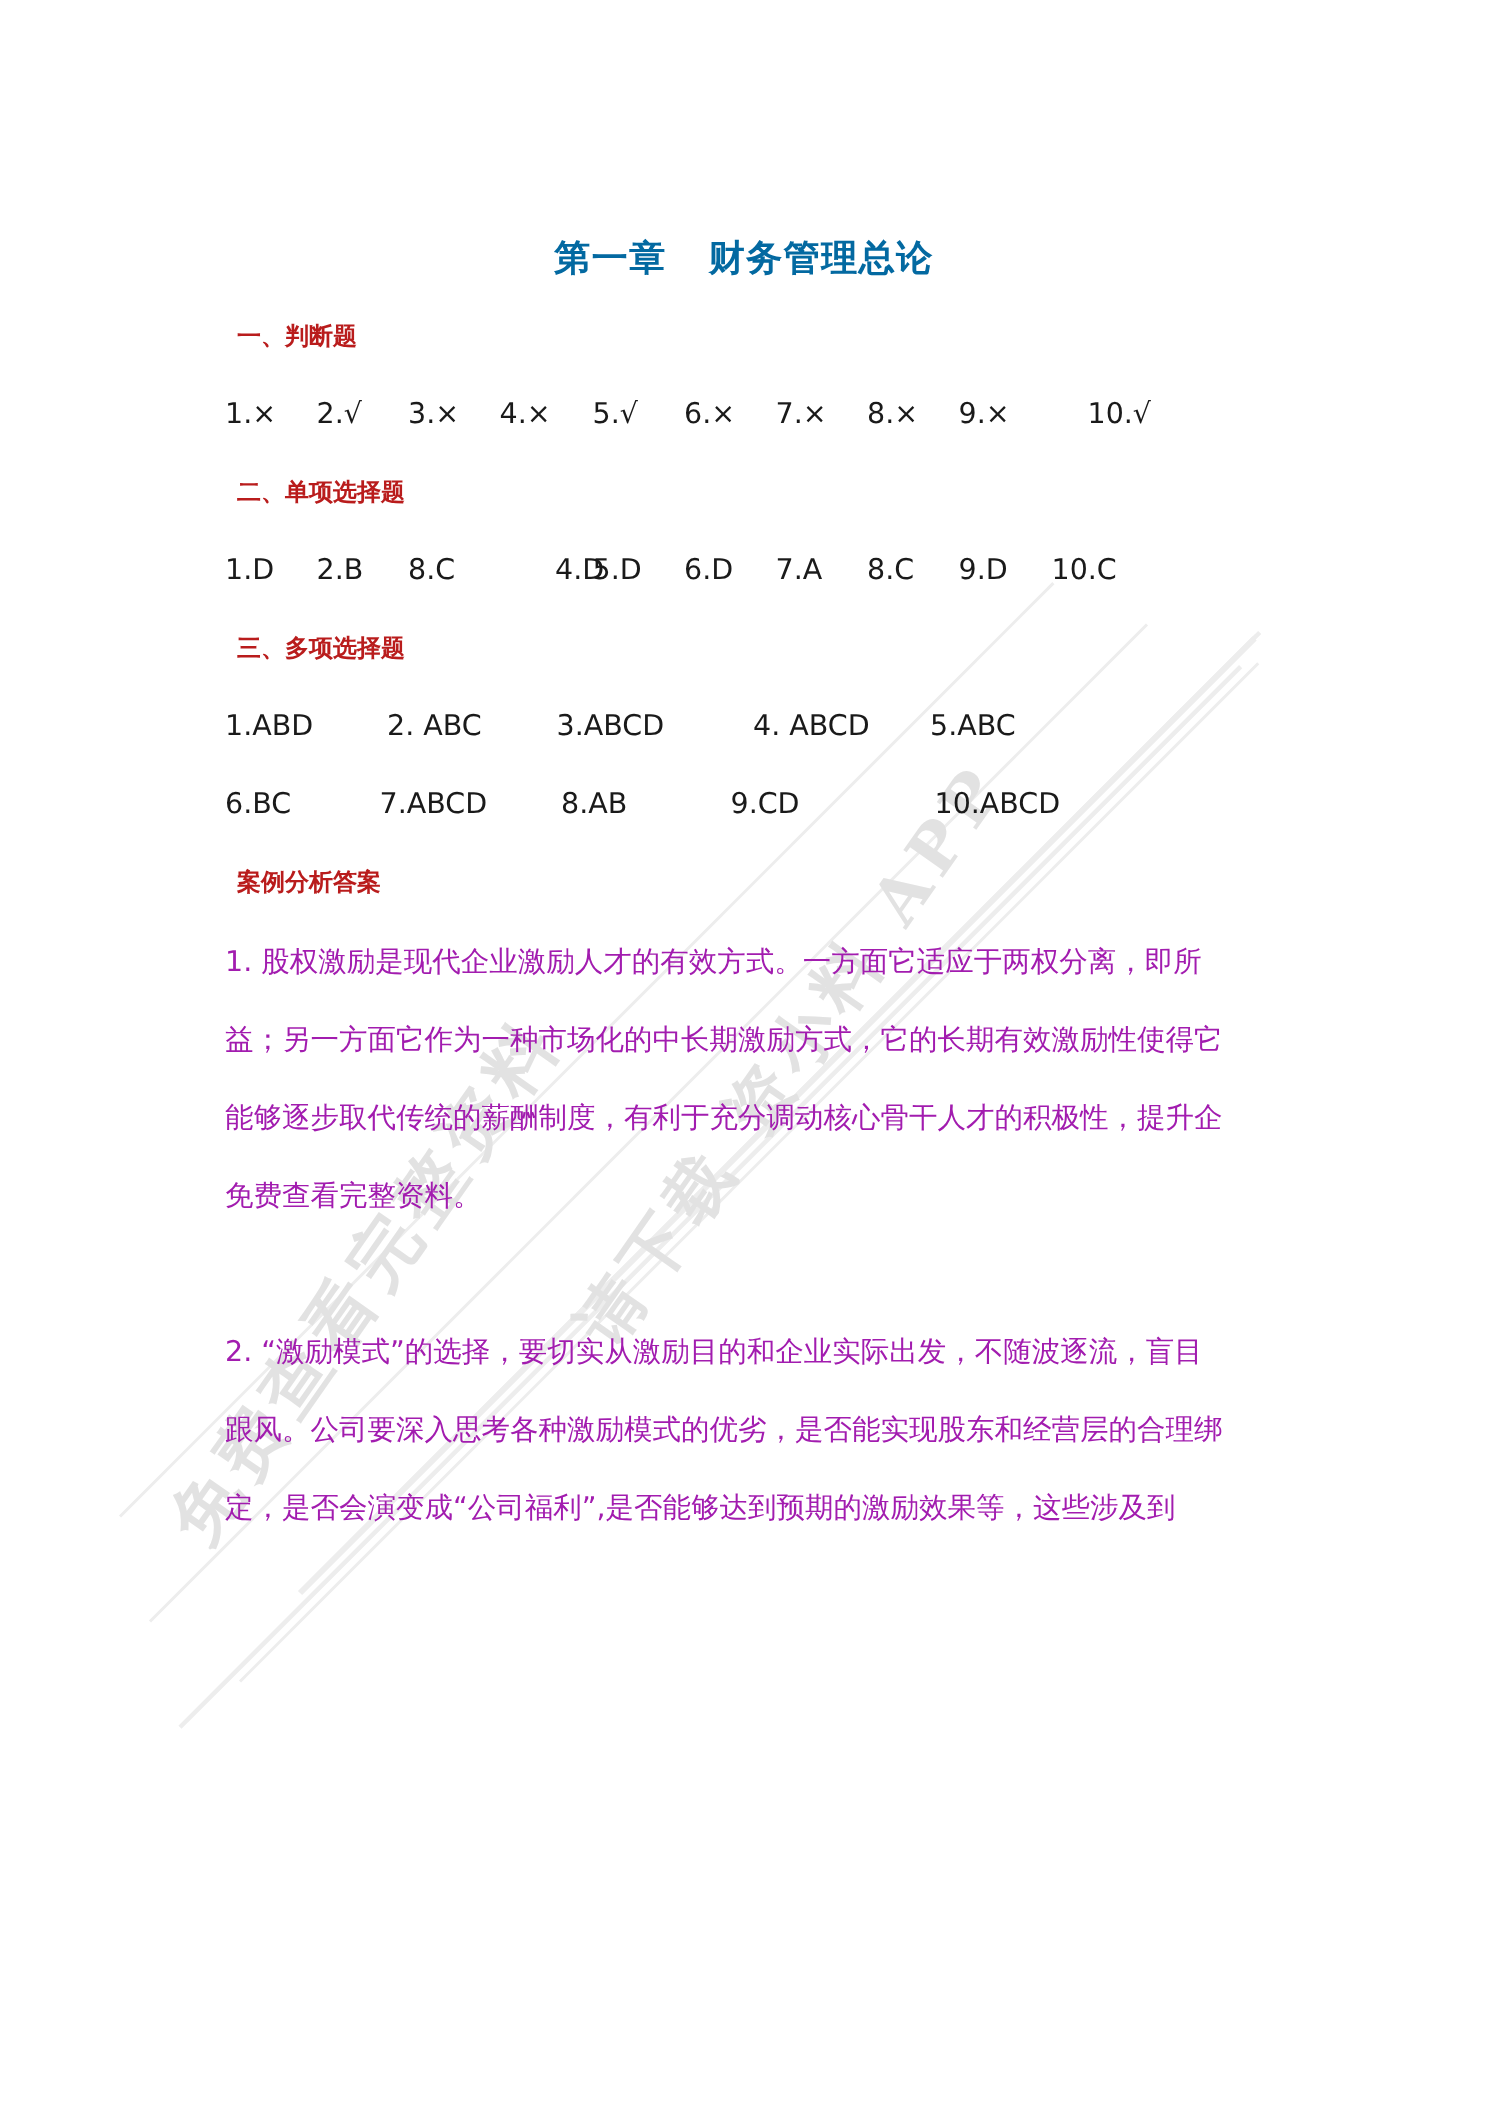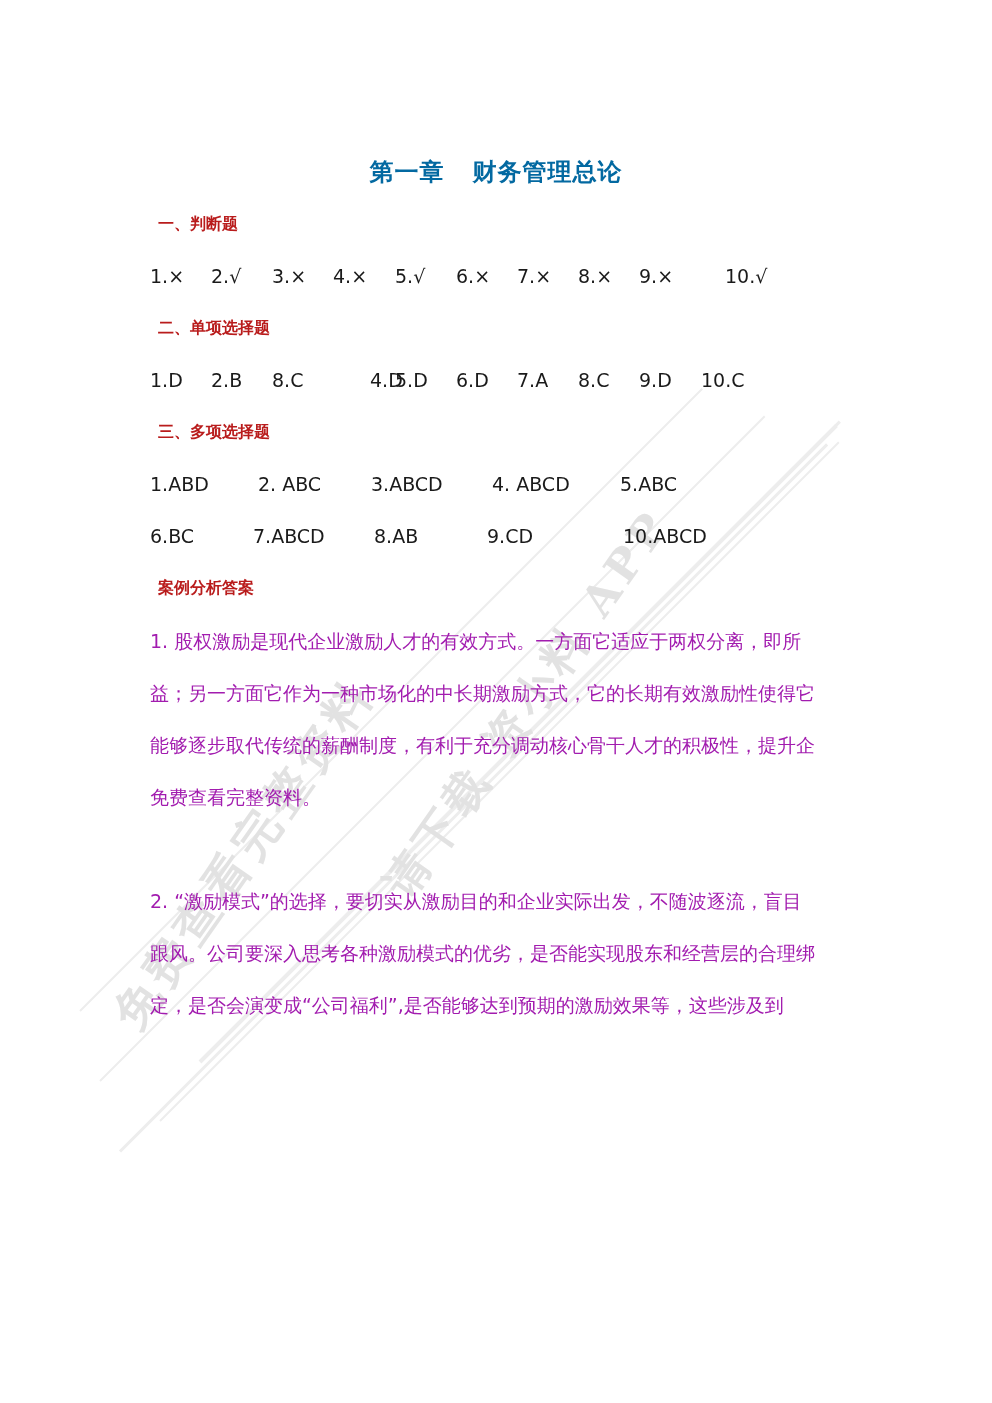--- a/index.html
+++ b/index.html
@@ -132,7 +132,7 @@
     <span style="left:0px;">1.ABD</span>
     <span style="left:108px;">2. ABC</span>
     <span style="left:221px;">3.ABCD</span>
-    <span style="left:342px;">4. ABCD</span>
+    <span style="left:352px;">4. ABCD</span>
     <span style="left:470px;">5.ABC</span>
   </div>
   <div class="answer-row" style="top:525px;">

